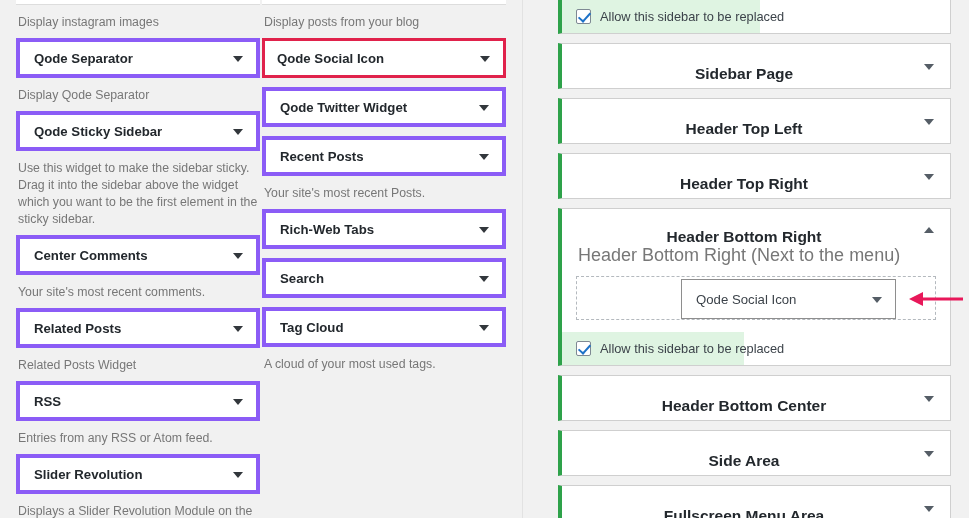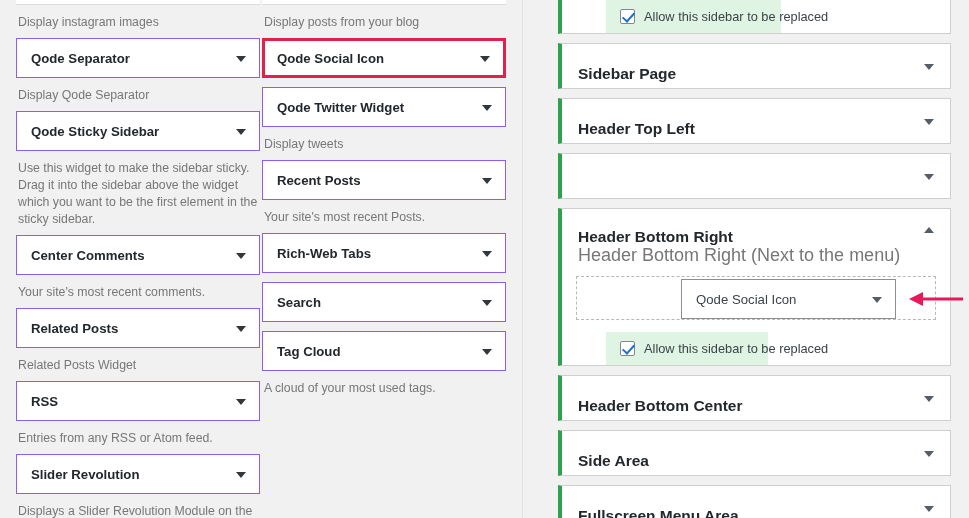--- a/index.html
+++ b/index.html
@@ -173,7 +173,6 @@
     align-items: center;
     padding-left: 14px;
     background: linear-gradient(to right, #dff4e2 0%, #dff4e2 47%, #ffffff 47%, #ffffff 100%);
-    margin-left: 44px;
   }
   .allow-row.full {
     background: linear-gradient(to right, #dff4e2 0%, #dff4e2 51%, #ffffff 51%, #ffffff 100%);

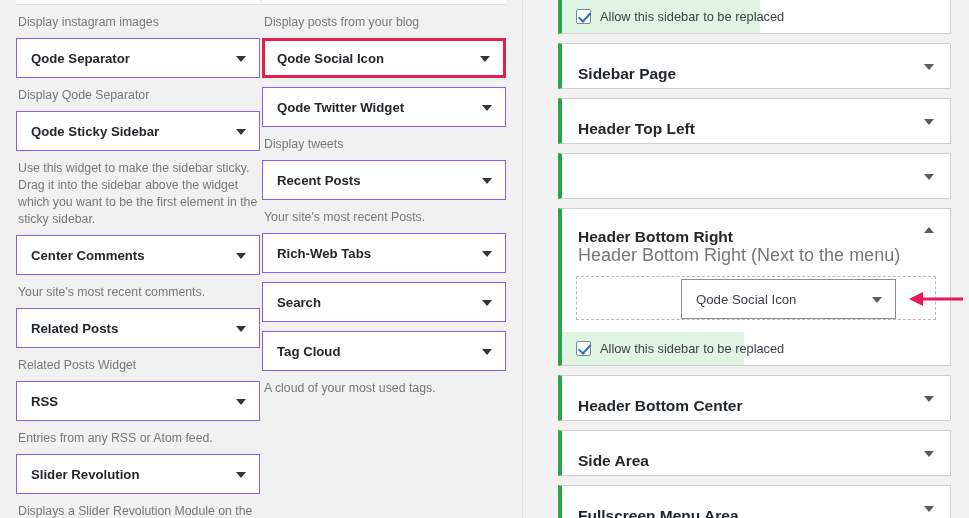--- a/index.html
+++ b/index.html
@@ -45,7 +45,7 @@
     position: relative;
     height: 40px;
     background: #ffffff;
-    border: 1px solid #8b5cf6;
+    border: 4px solid #8b5cf6;
     display: flex;
     align-items: center;
     padding: 0 34px 0 14px;

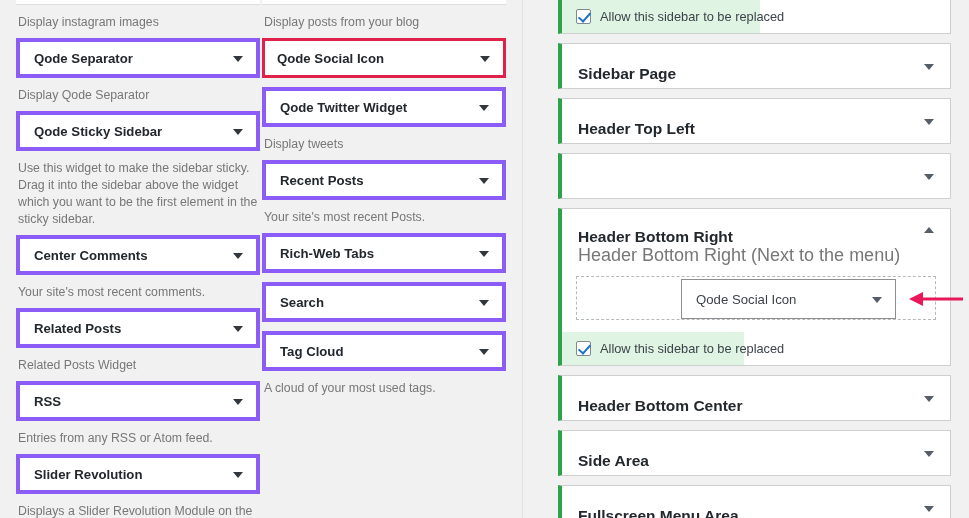--- a/index.html
+++ b/index.html
@@ -108,6 +108,7 @@
     height: 44px;
     padding: 16px 40px 0 16px;
     cursor: pointer;
+    justify-content: center;
   }
   .sb-head.expanded { height: 40px; padding-bottom: 0; }
   .sb-title {

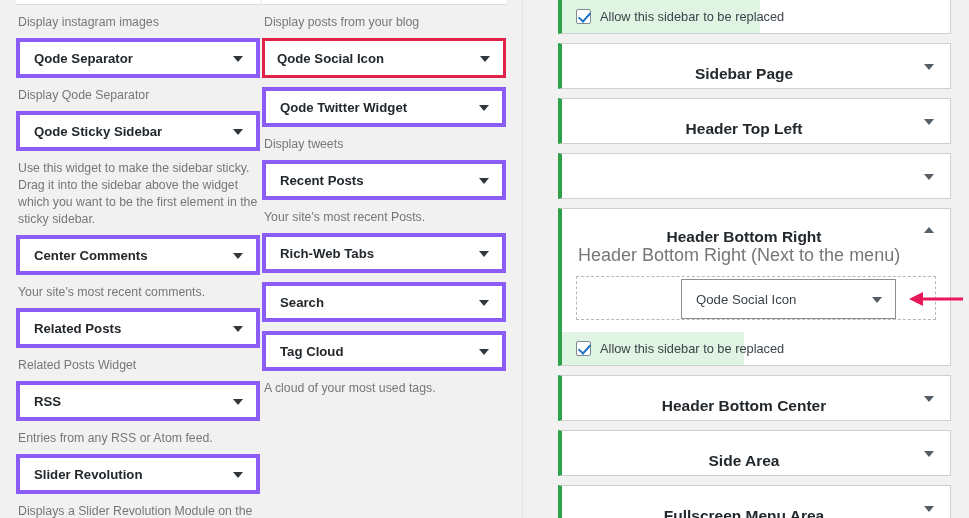--- a/index.html
+++ b/index.html
@@ -266,7 +266,6 @@
         <span class="caret-down"></span>
       </div>
 
-      <div class="widget-desc">Display tweets</div>
       <div class="widget-select">
         <span class="wtitle">Recent Posts</span>
         <span class="caret-down"></span>

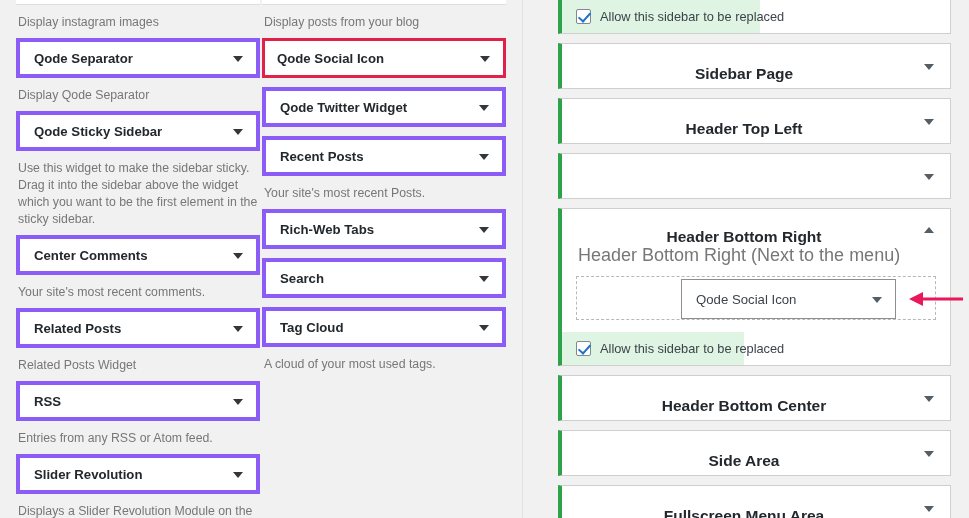--- a/index.html
+++ b/index.html
@@ -318,6 +318,7 @@
 
     <div class="sidebar-box">
       <div class="sb-head">
+        <span class="sb-title">Header Top Right</span>
         <span class="sb-toggle down"></span>
       </div>
     </div>

